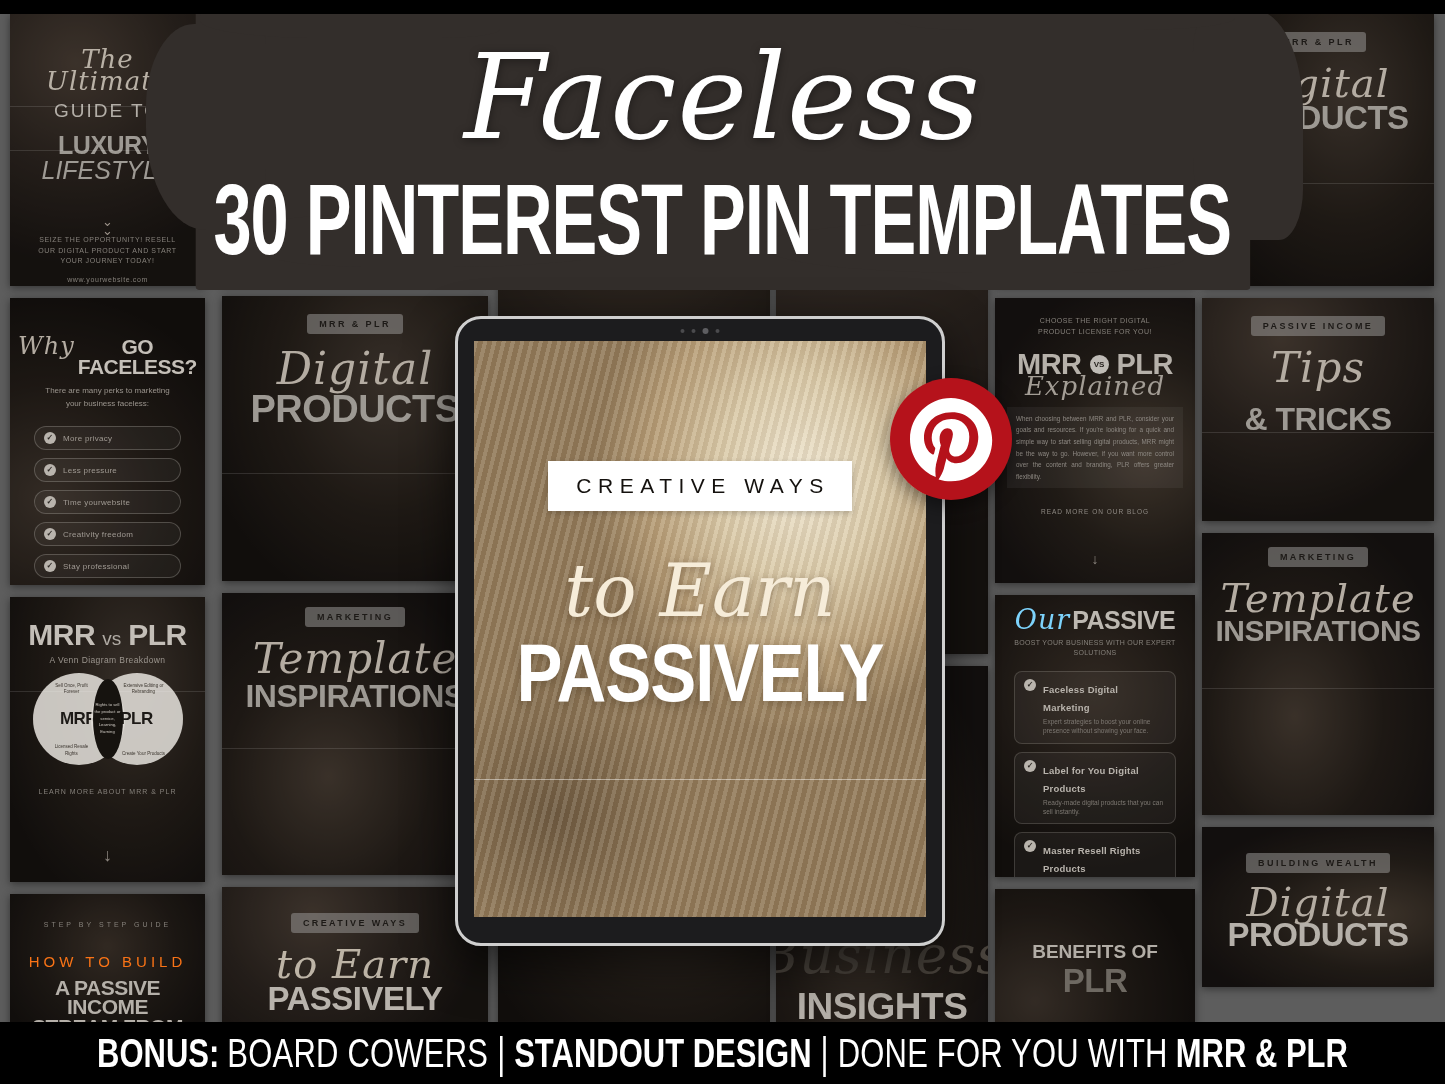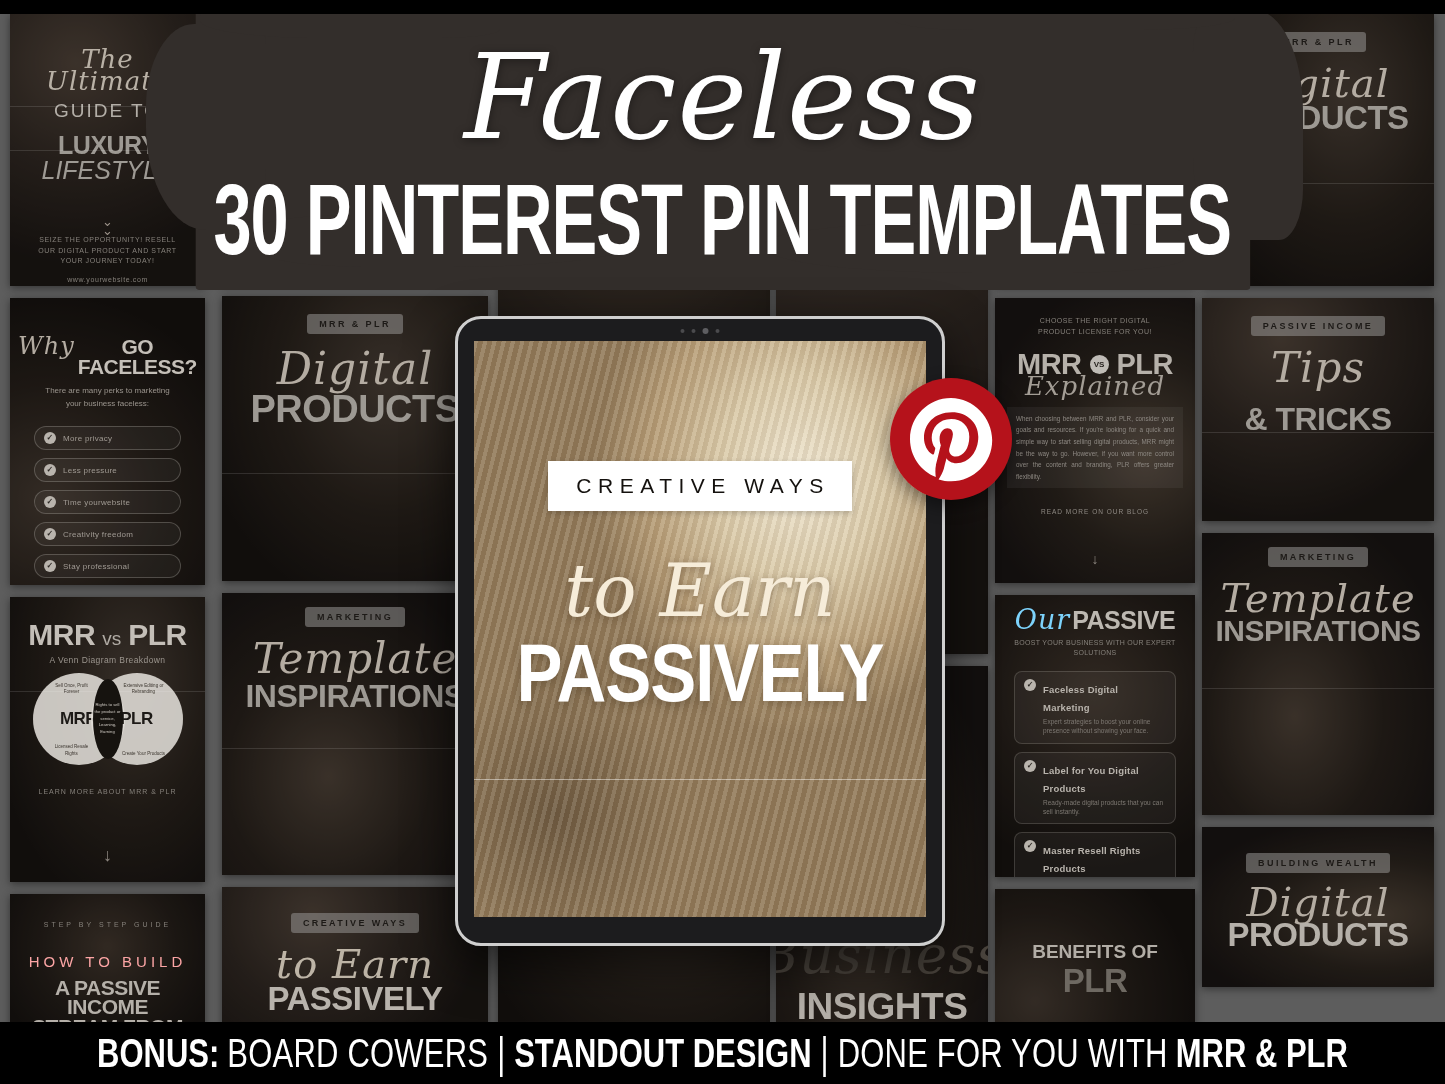--- a/index.html
+++ b/index.html
@@ -352,7 +352,7 @@
         <div class="dim"></div>
       <div class="inner" style="padding-top:26px">
         <div class="tiny" style="letter-spacing:3px">STEP BY STEP GUIDE</div>
-        <div style="font-size:15px;letter-spacing:4px;color:#fca5a5;margin-top:22px">HOW TO BUILD</div>
+        <div style="font-size:15px;letter-spacing:4px;color:#f97316;margin-top:22px">HOW TO BUILD</div>
         <div class="bold" style="font-size:21px;margin-top:8px;color:#b5b0a9">A PASSIVE INCOME</div>
         <div class="bold" style="font-size:21px;color:#b5b0a9">STREAM FROM</div>
       </div>

